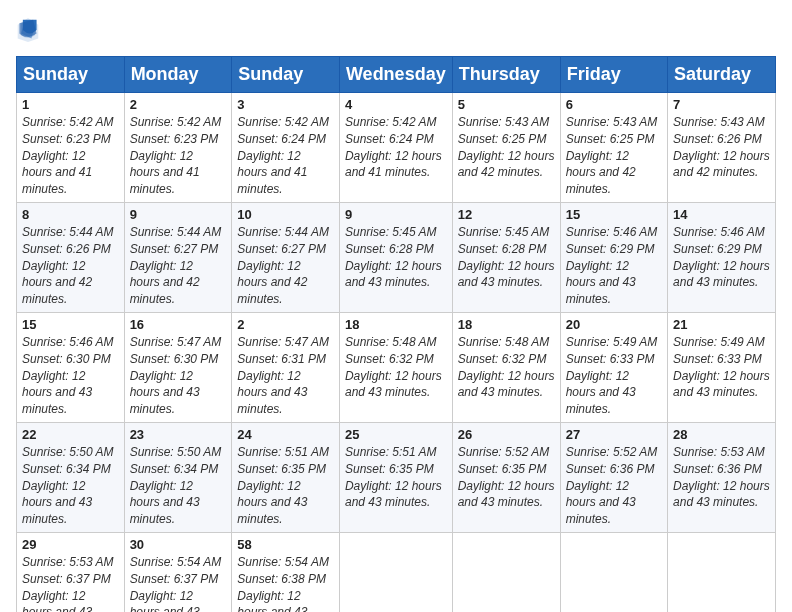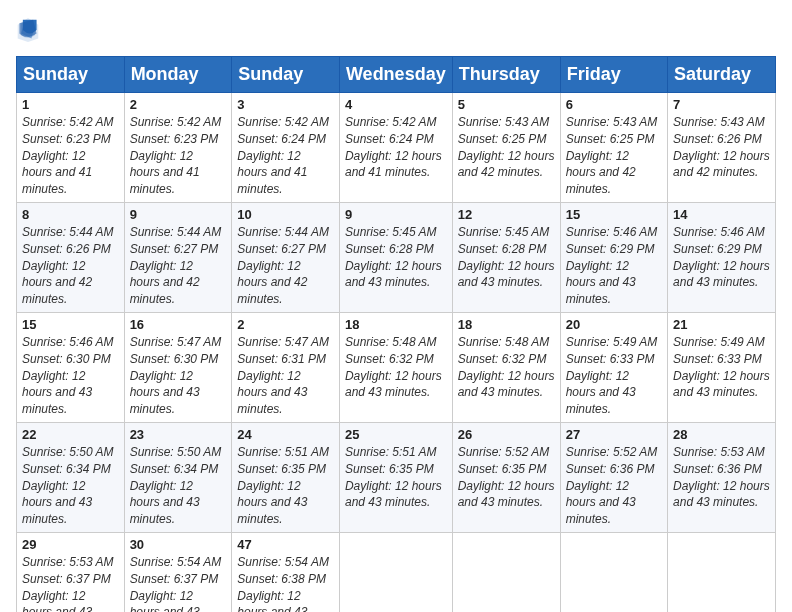--- a/index.html
+++ b/index.html
@@ -252,7 +252,7 @@
           <div class="day-info">Sunrise: 5:54 AM<br>Sunset: 6:37 PM<br>Daylight: 12 hours and 43 minutes.</div>
         </td>
         <td>
-          <div class="day-number">47</div>
+          <div class="day-number">58</div>
           <div class="day-info">Sunrise: 5:54 AM<br>Sunset: 6:38 PM<br>Daylight: 12 hours and 43 minutes.</div>
         </td>
         <td class="empty"></td>

